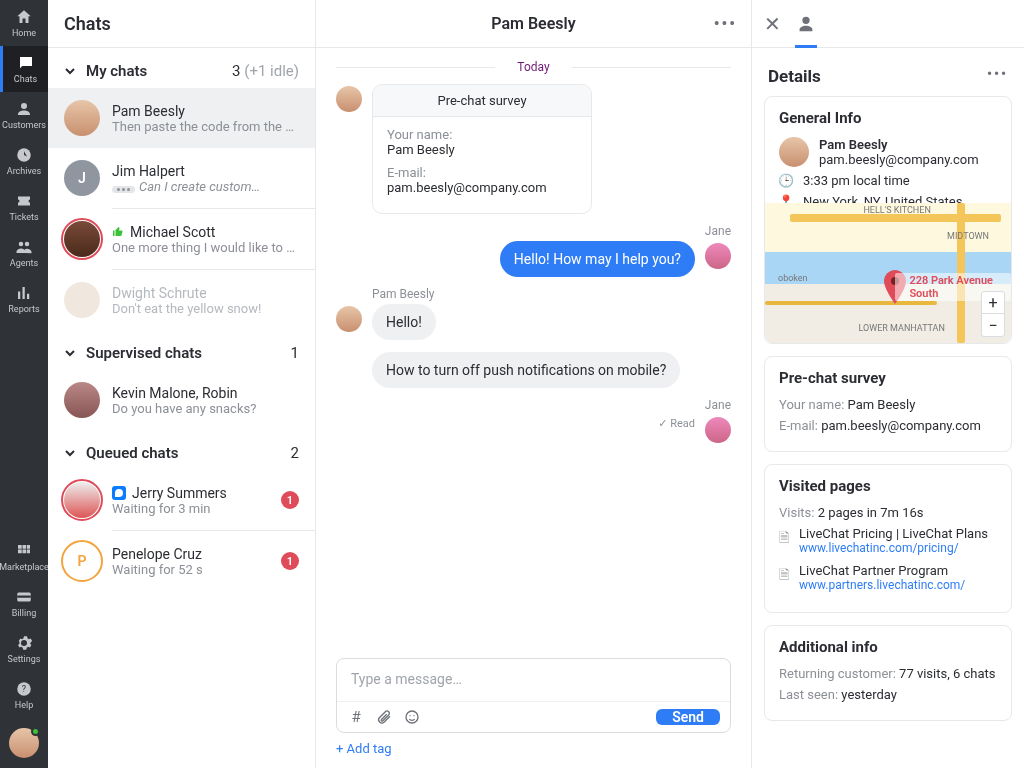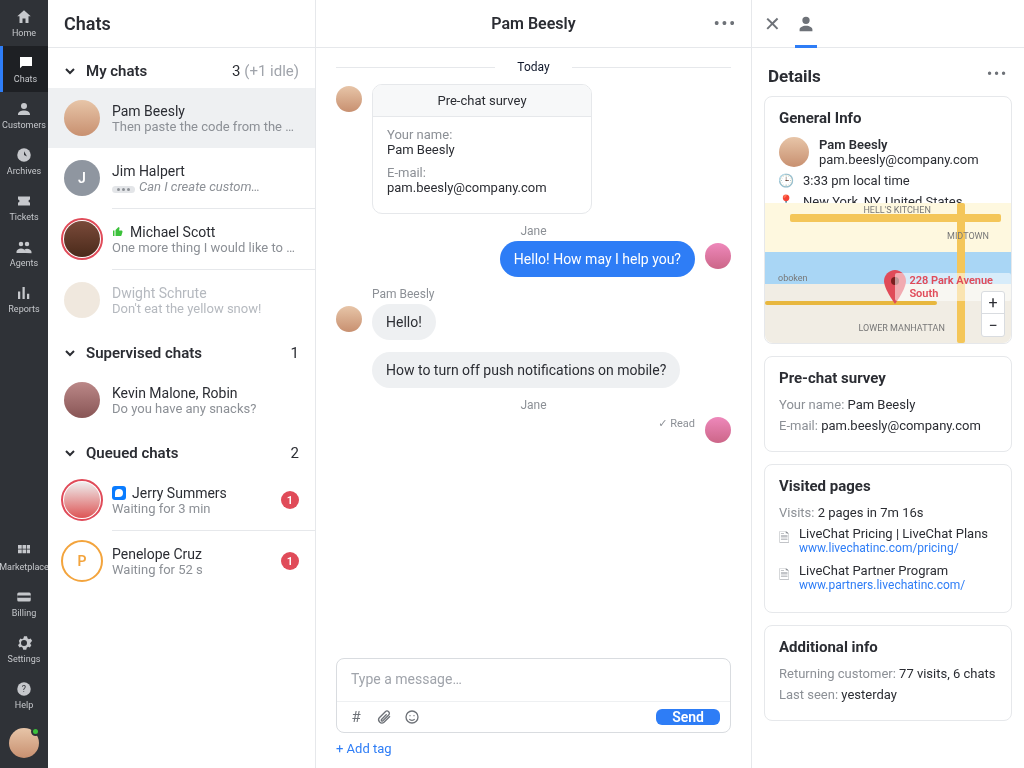--- a/index.html
+++ b/index.html
@@ -44,7 +44,7 @@
 .conv-head{height:48px;display:flex;align-items:center;justify-content:center;border-bottom:1px solid #e6e8eb;position:relative;font-weight:600;font-size:16px}
 .conv-head .dots{position:absolute;right:14px;top:14px;cursor:pointer;letter-spacing:2px;color:#6e7278;font-weight:700}
 .conv-body{flex:1;overflow:hidden;padding:12px 20px 4px;display:flex;flex-direction:column;gap:10px}
-.day-sep{display:flex;align-items:center;gap:22px;color:#0f172a;font-size:12px}
+.day-sep{display:flex;align-items:center;gap:22px;color:#701a75;font-size:12px}
 .day-sep .line{flex:1;height:1px;background:#e6e8eb}
 .msg-row{display:flex;gap:10px}
 .msg-row .av-s{width:26px;height:26px;border-radius:50%;background:#caa;flex-shrink:0;margin-top:2px}

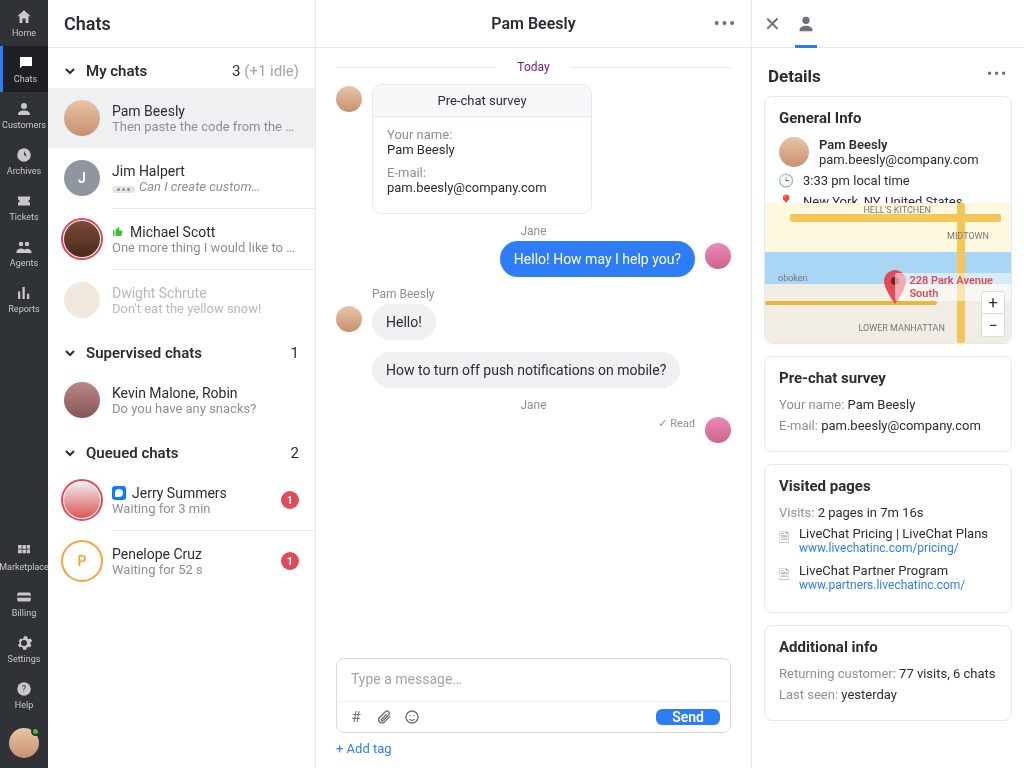--- a/index.html
+++ b/index.html
@@ -56,7 +56,7 @@
 .survey-card .lbl{color:#8c9096}
 .survey-card .val{color:#2b2d33;margin-bottom:8px}
 .sender-label{font-size:12px;color:#8c9096;margin-bottom:3px}
-.sender-label.r{text-align:center}
+.sender-label.r{text-align:right}
 .bubble{padding:10px 14px;border-radius:18px;font-size:14px;max-width:320px}
 .bubble.blue{background:#2e7df6;color:#fff}
 .bubble.gray{background:#eef0f2;color:#2b2d33}

